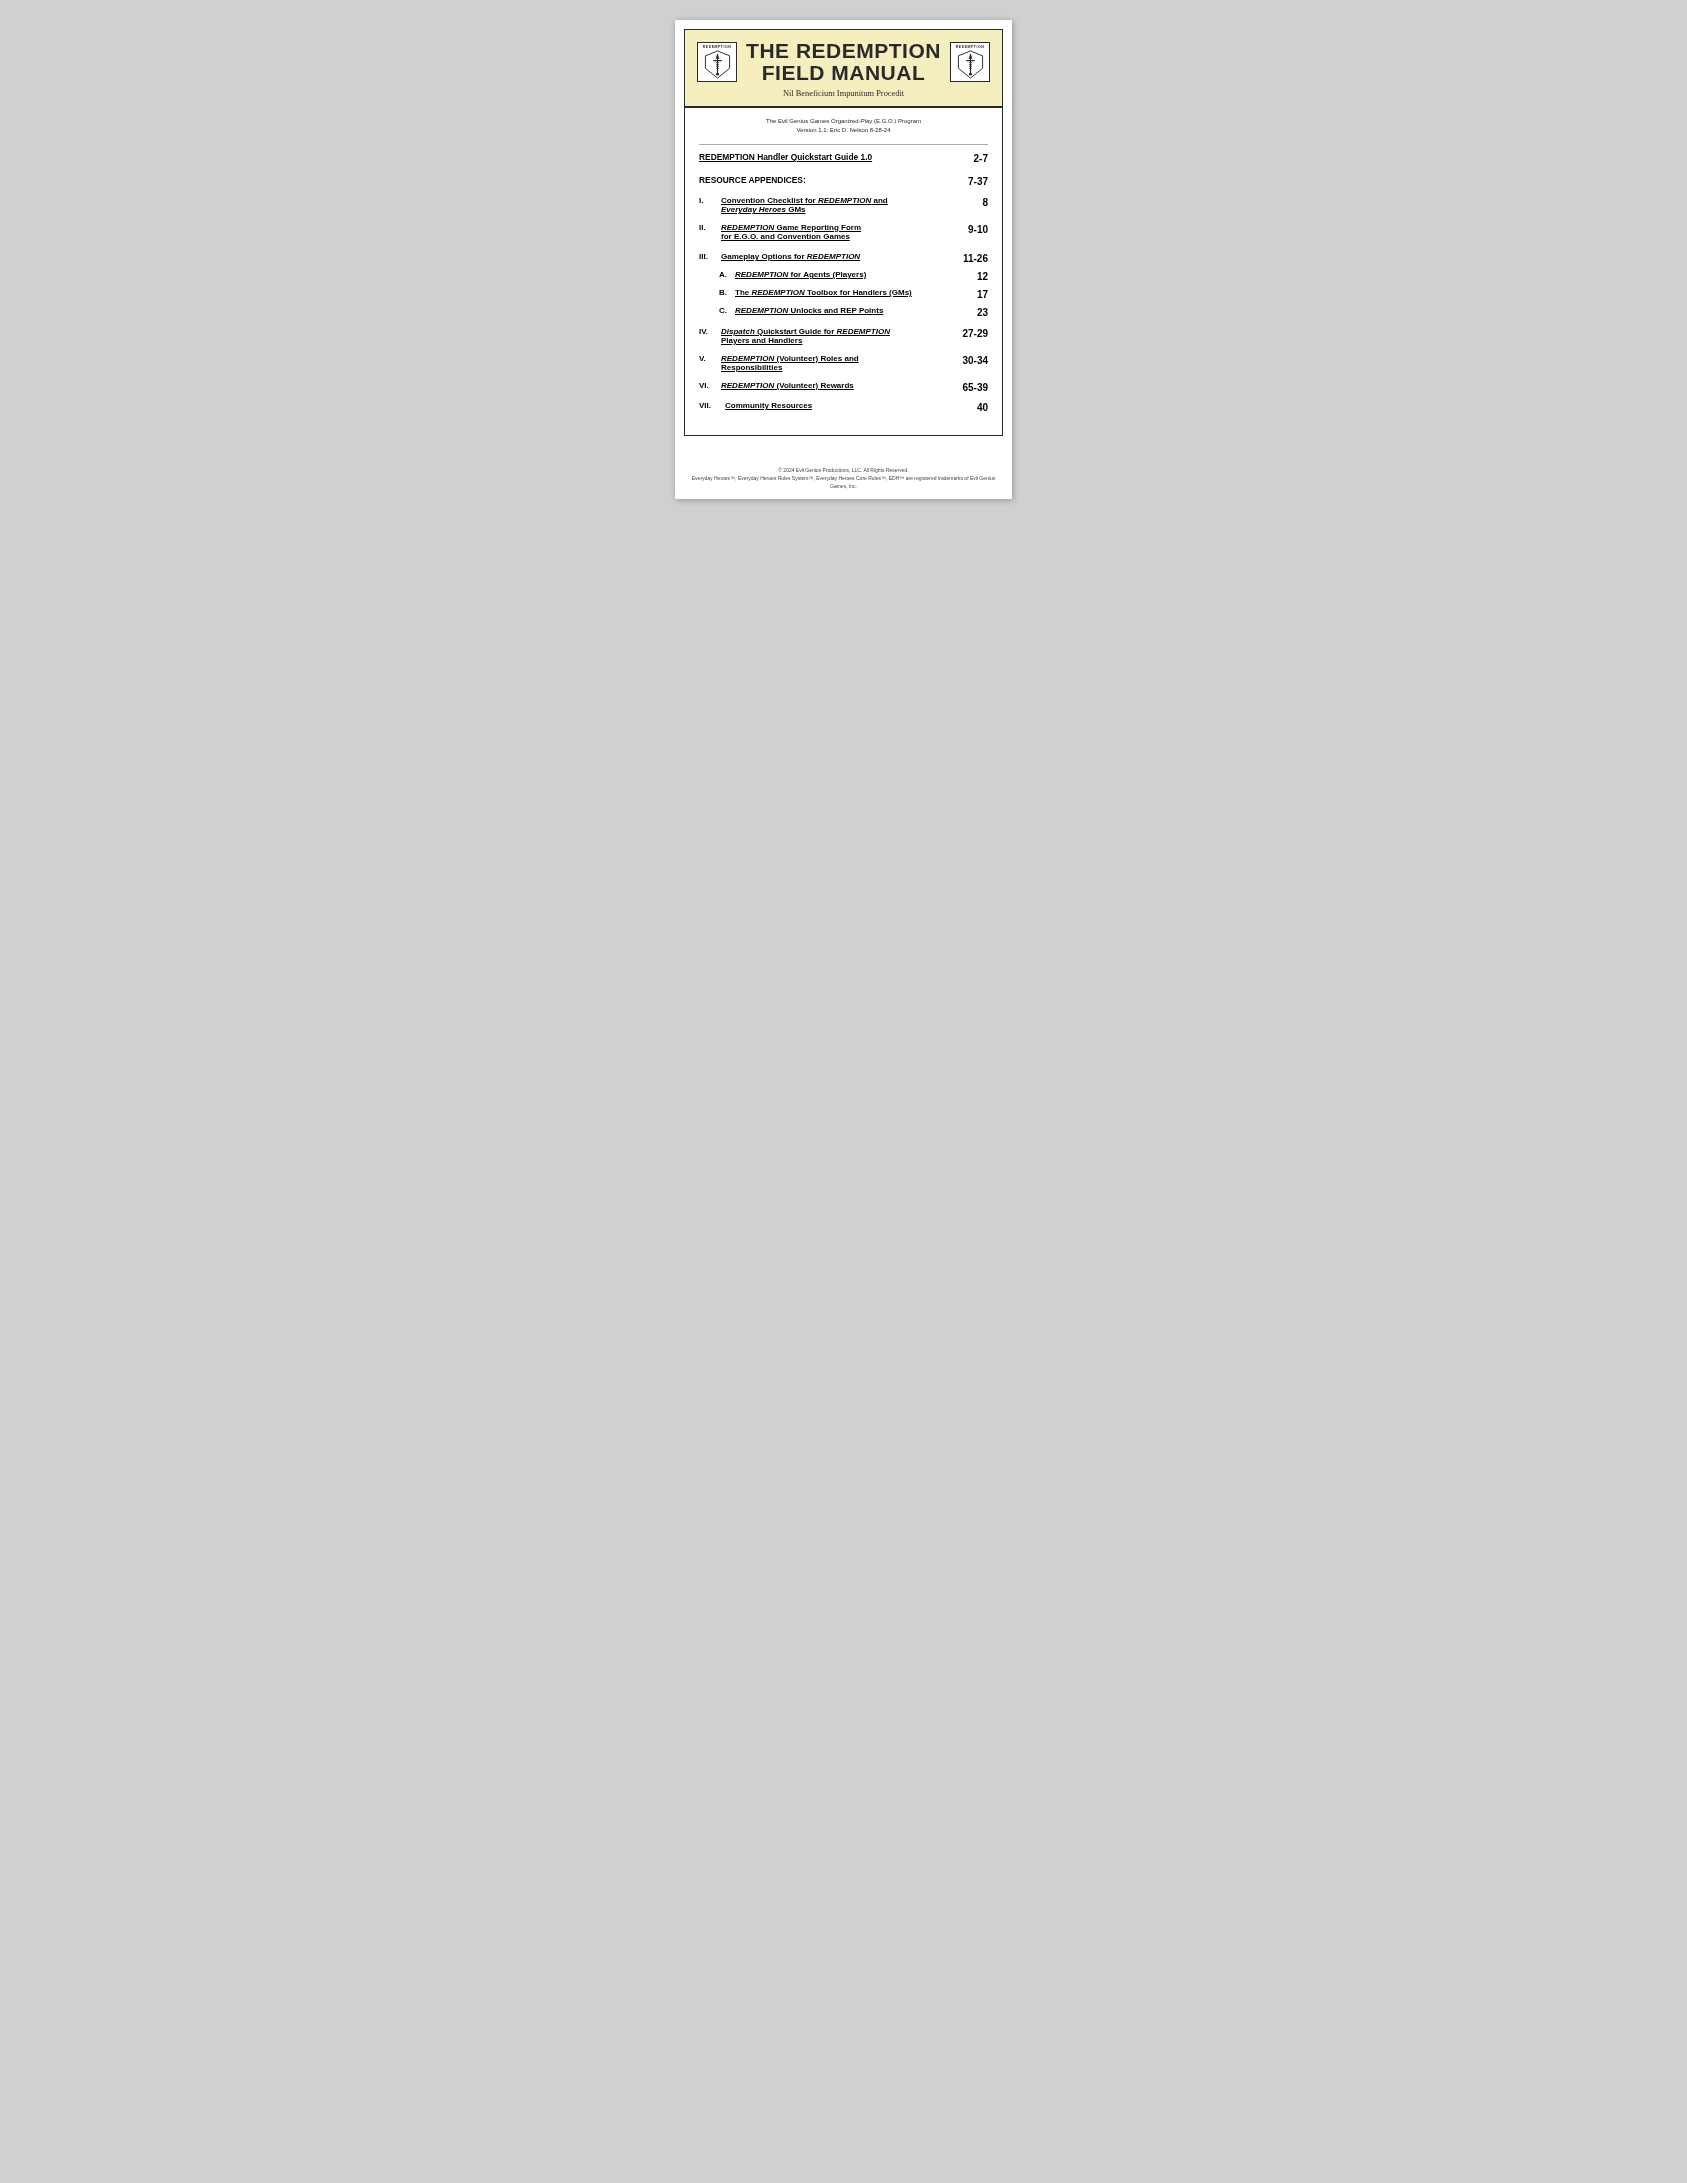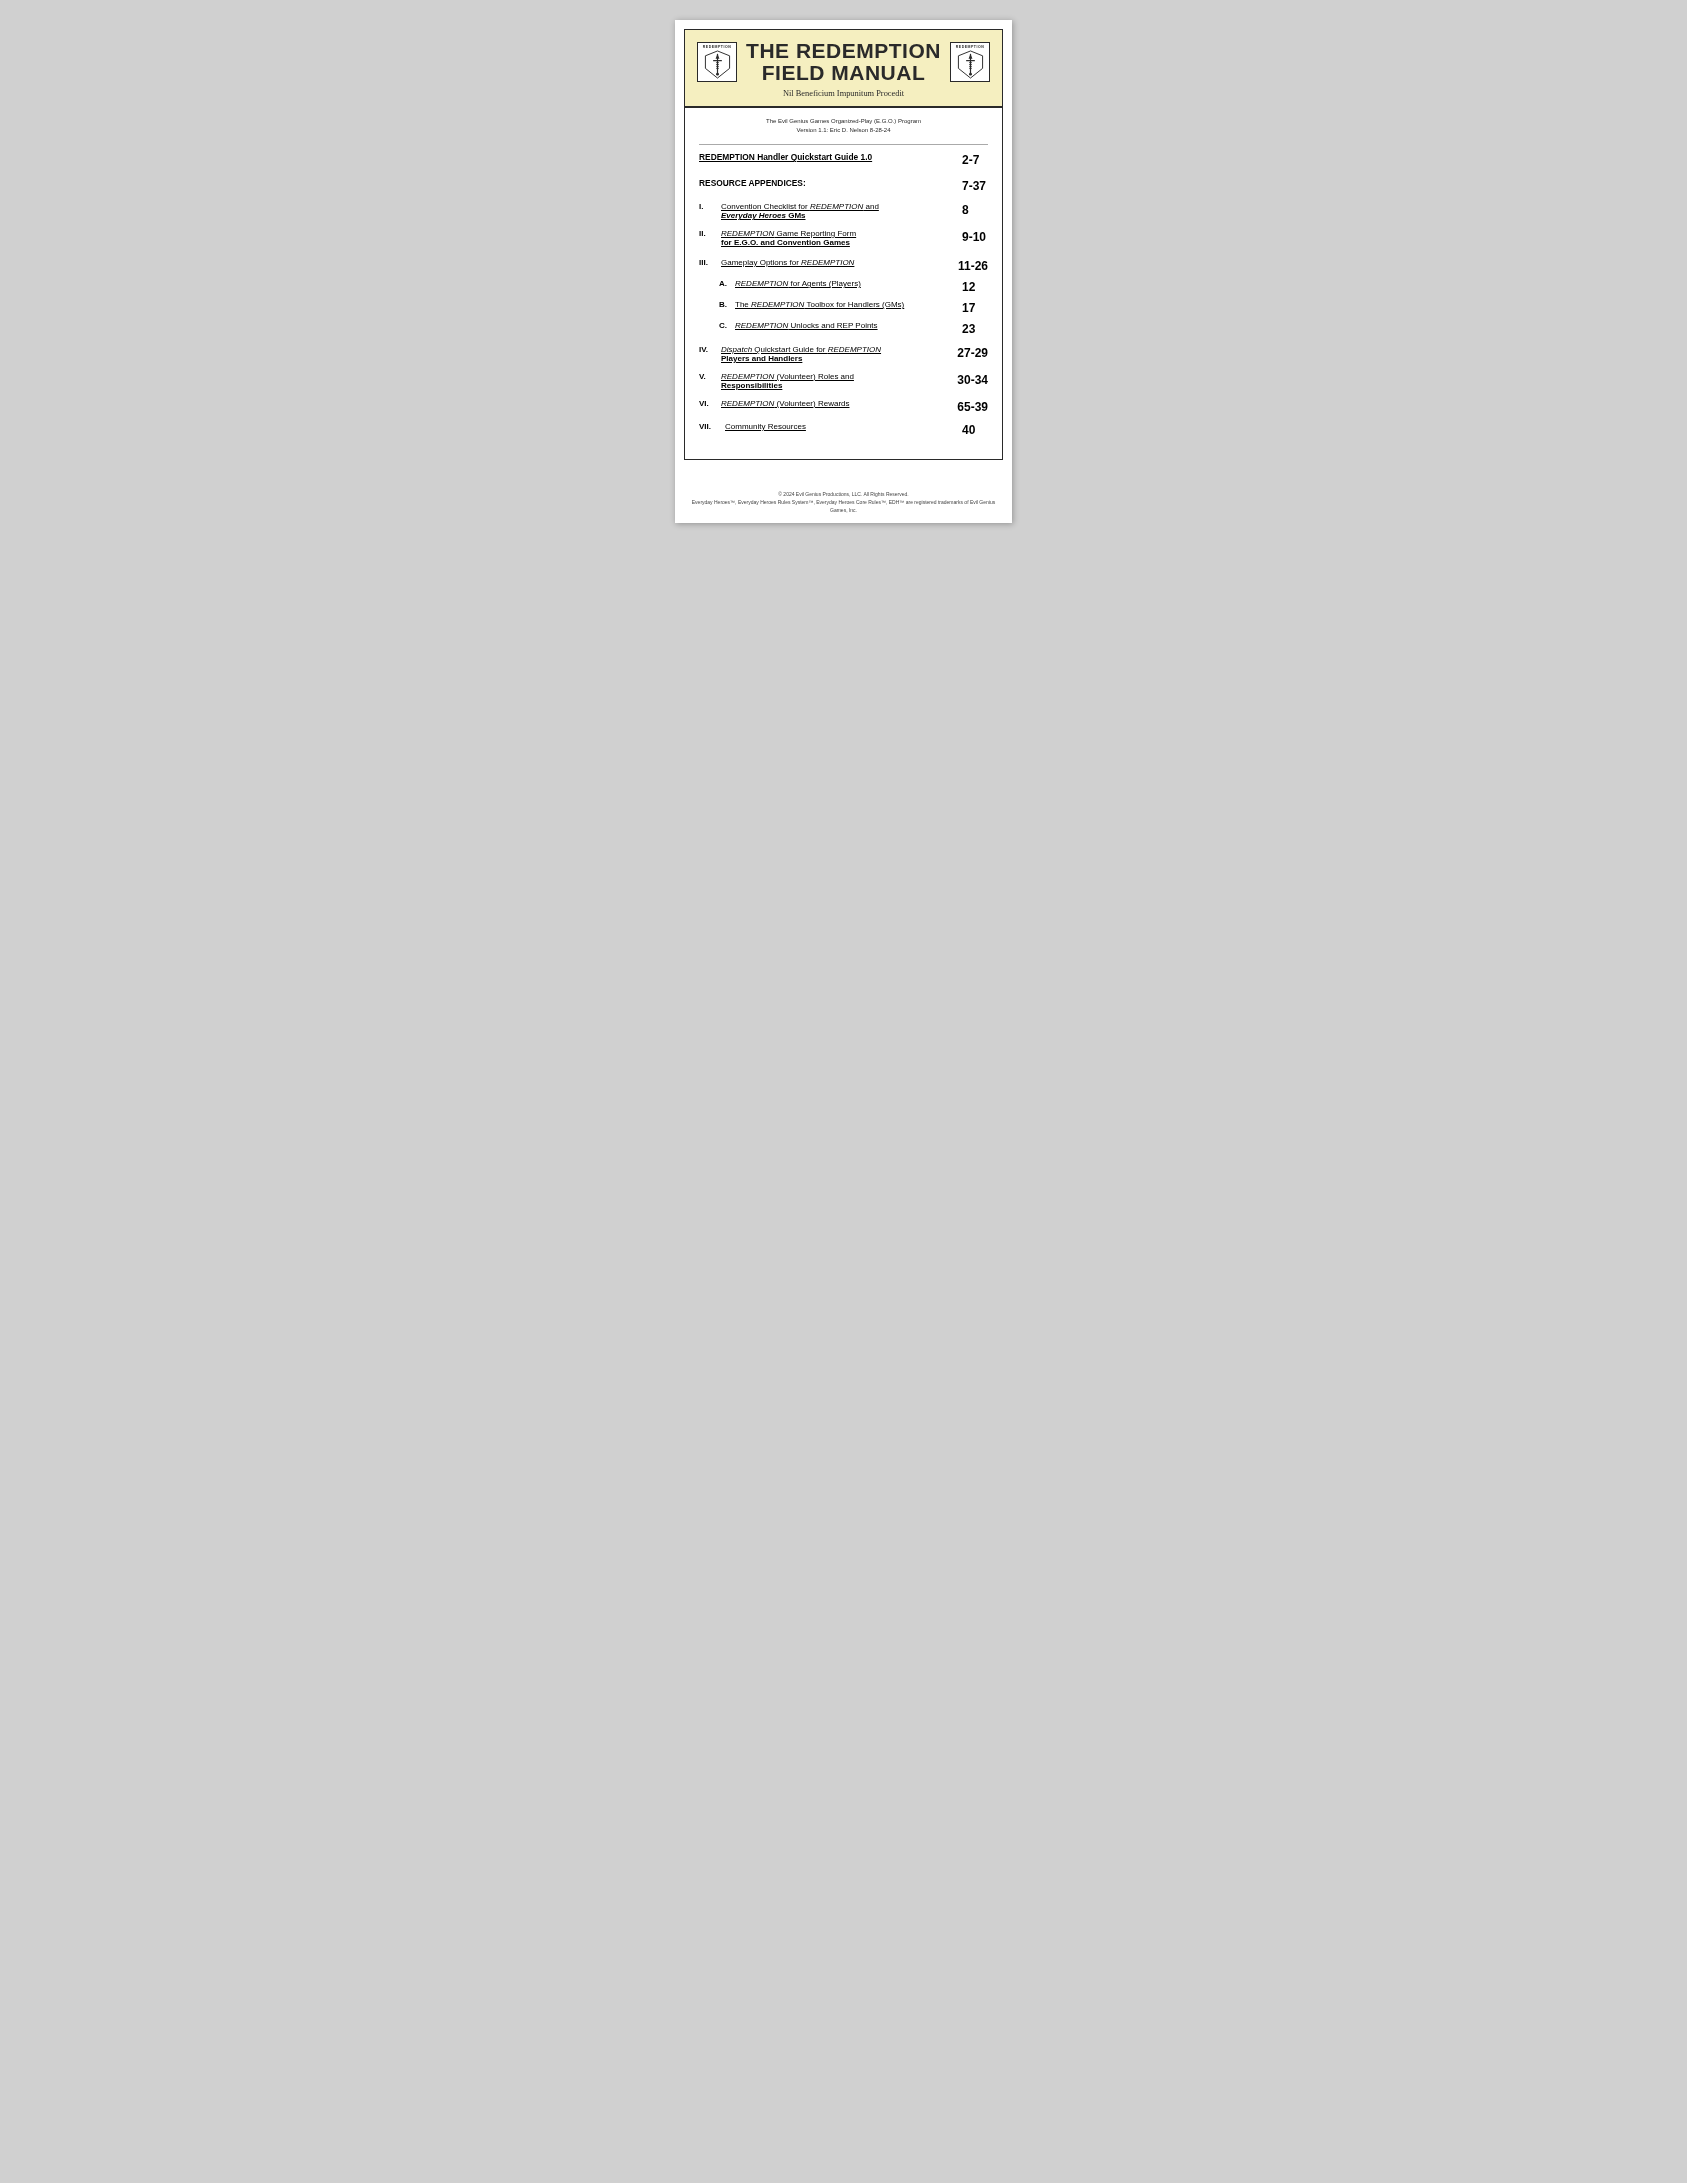--- a/index.html
+++ b/index.html
@@ -175,10 +175,11 @@
 
     .toc-row-wrap .toc-page {
       font-weight: 900;
-      font-size: 12px;
+      font-size: 10px;
       white-space: nowrap;
       margin-left: 6px;
       min-width: 26px;
+      text-align: right;
       padding-top: 1px;
     }
 

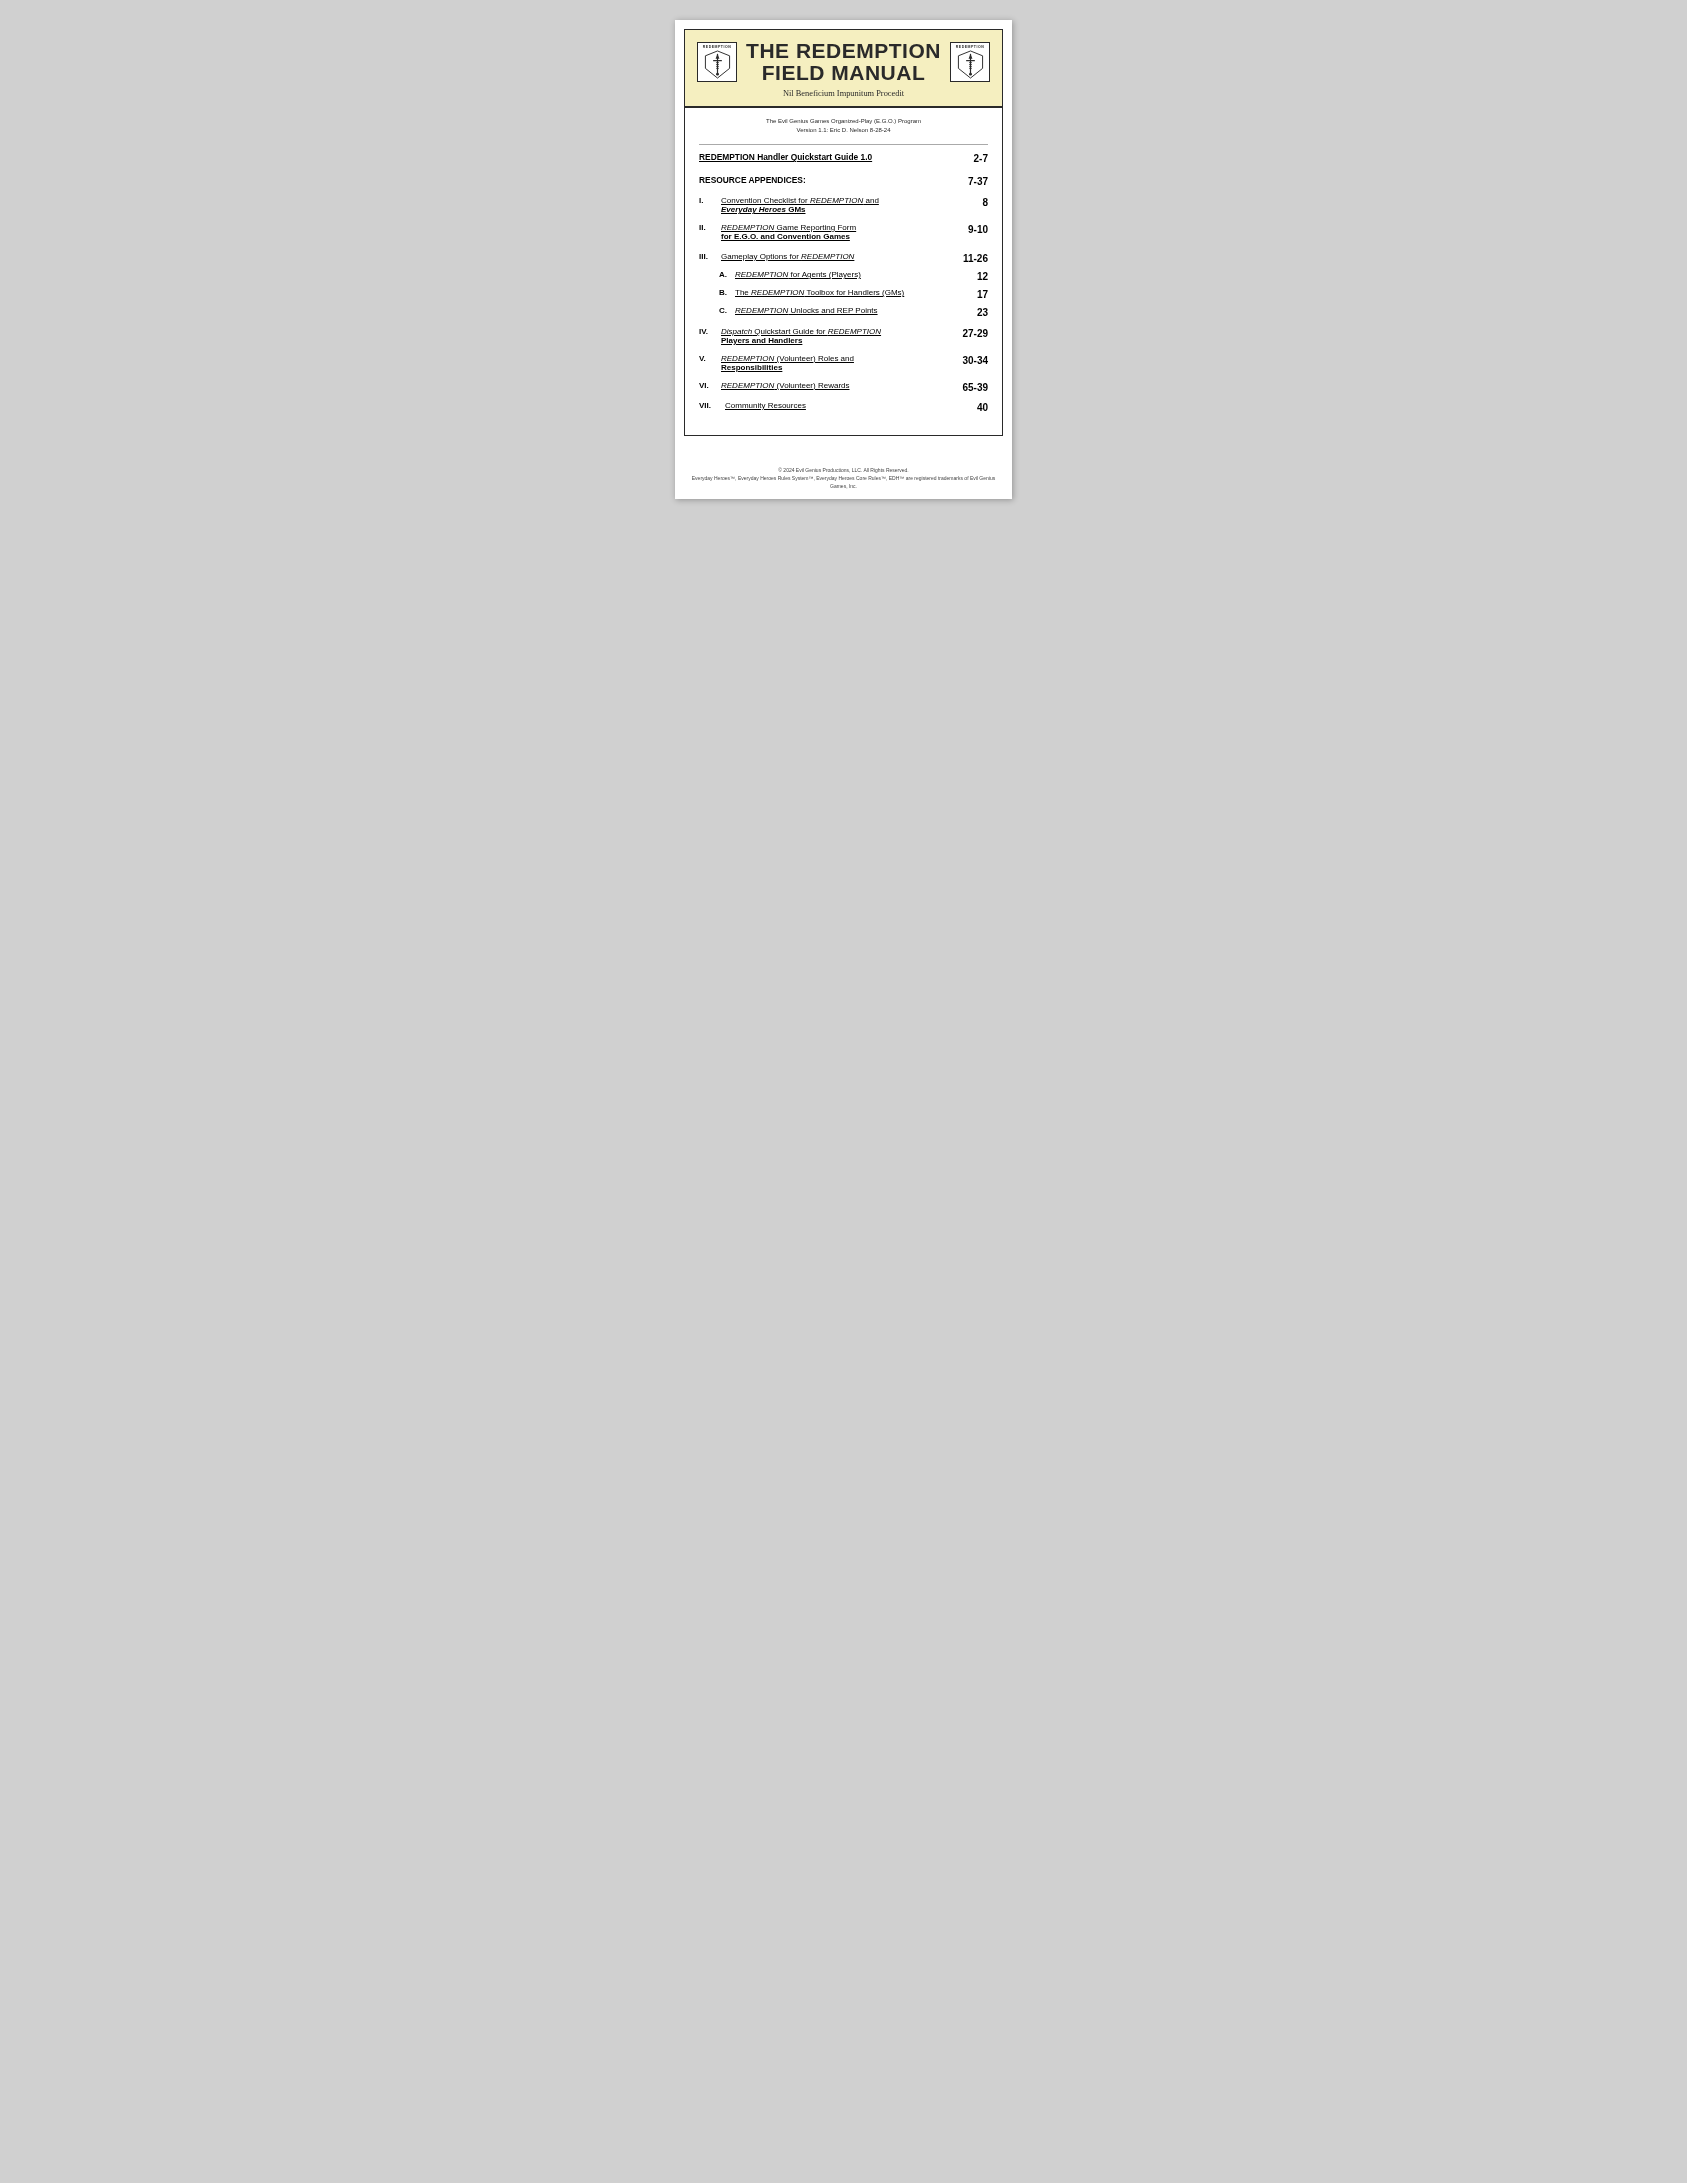--- a/index.html
+++ b/index.html
@@ -146,7 +146,7 @@
     }
 
     .multi-line-left .line1 {
-      font-weight: 400;
+      font-weight: 700;
       font-size: 8px;
       text-decoration: underline;
     }

